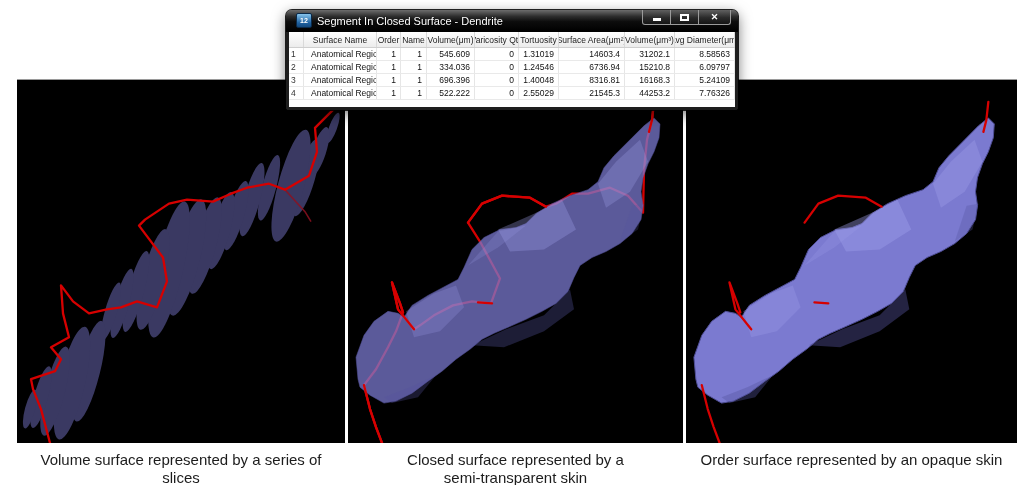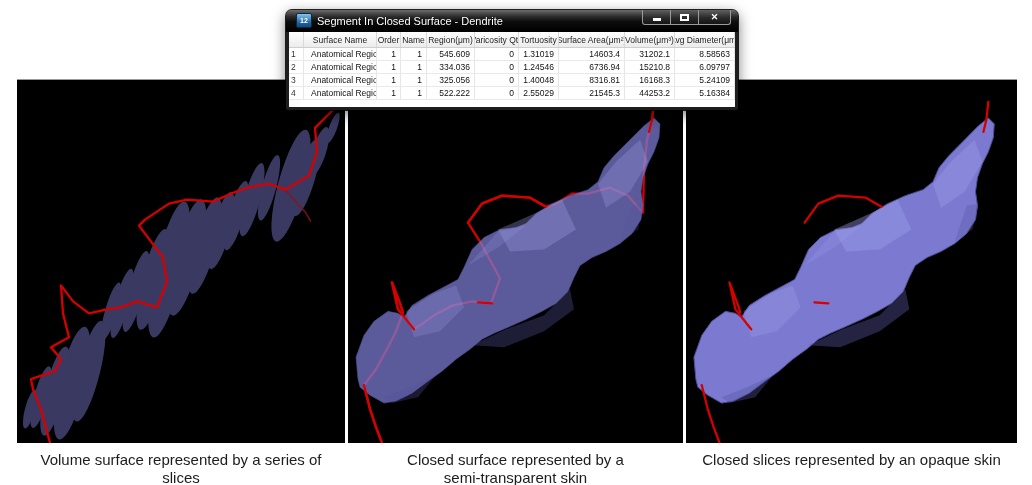--- a/index.html
+++ b/index.html
@@ -186,7 +186,7 @@
         <div class="th wA">Surface Name</div>
         <div class="th wB">Order</div>
         <div class="th wC">Name</div>
-        <div class="th wD">Region(μm)</div>
+        <div class="th wD">Volume(μm)</div>
         <div class="th wE">Varicosity Qty</div>
         <div class="th wF">Tortuosity</div>
         <div class="th wG">Surface Area(μm²)</div>

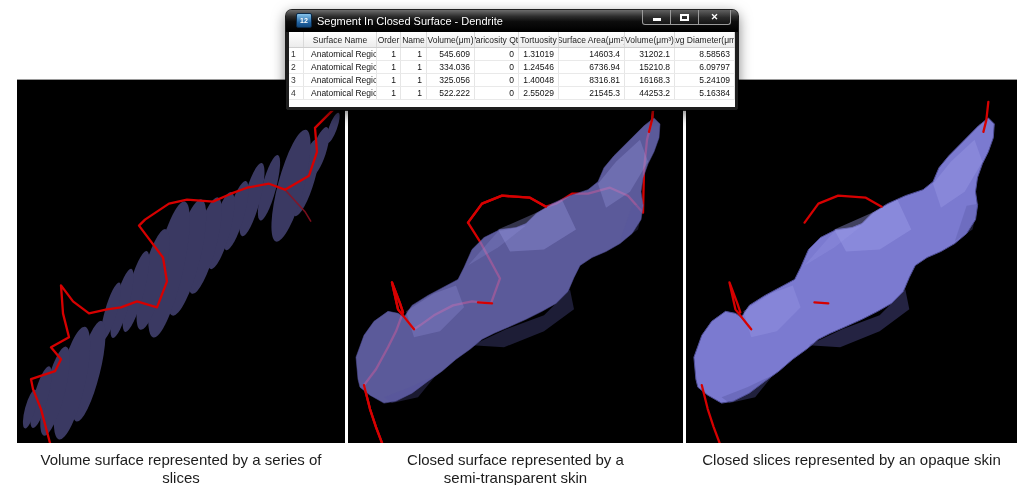--- a/index.html
+++ b/index.html
@@ -223,7 +223,7 @@
         <div class="td name wA">Anatomical Region</div>
         <div class="td num wB">1</div>
         <div class="td num wC">1</div>
-        <div class="td num wD">325.056</div>
+        <div class="td num wD">696.396</div>
         <div class="td num wE">0</div>
         <div class="td num wF">1.40048</div>
         <div class="td num wG">8316.81</div>

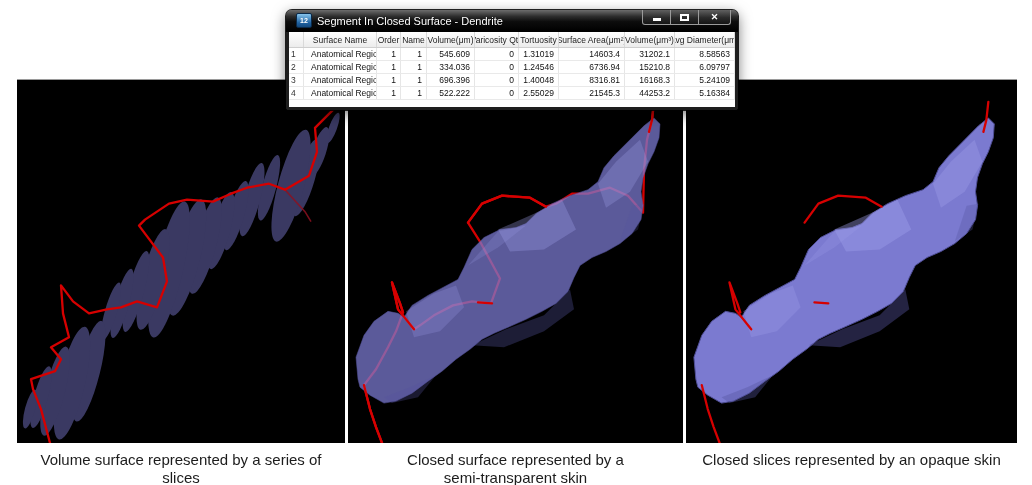--- a/index.html
+++ b/index.html
@@ -240,7 +240,7 @@
         <div class="td num wF">2.55029</div>
         <div class="td num wG">21545.3</div>
         <div class="td num wH">44253.2</div>
-        <div class="td num wI">5.16384</div>
+        <div class="td num wI">7.76326</div>
       </div>
     </div>
   </div>

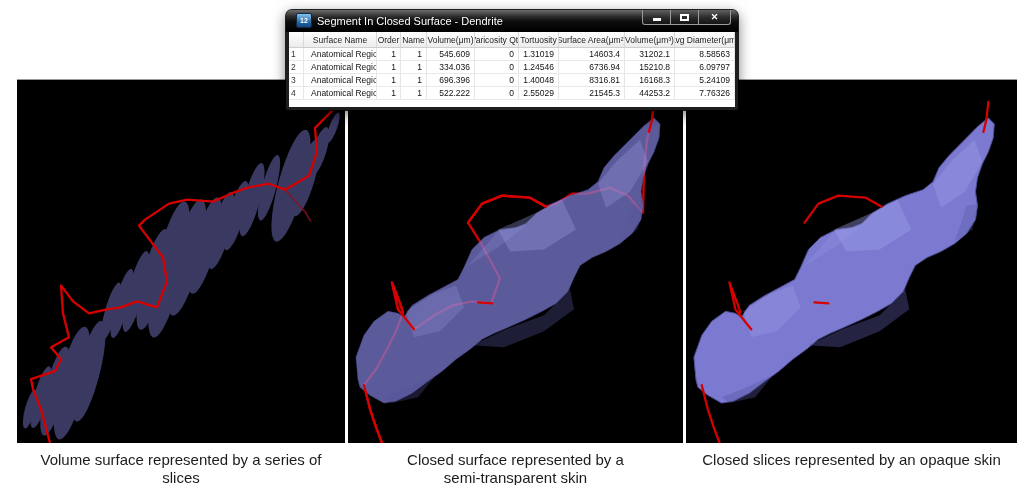--- a/index.html
+++ b/index.html
@@ -158,7 +158,7 @@
   <div class="captions">
     <div class="caption w1"><span>Volume surface represented by a series of slices</span></div>
     <div class="caption w2"><span>Closed surface represented by a semi-transparent skin</span></div>
-    <div class="caption w3"><span>Closed slices represented by an opaque skin</span></div>
+    <div class="caption w3"><span>Order surface represented by an opaque skin</span></div>
   </div>
 
   <div class="dialog">

